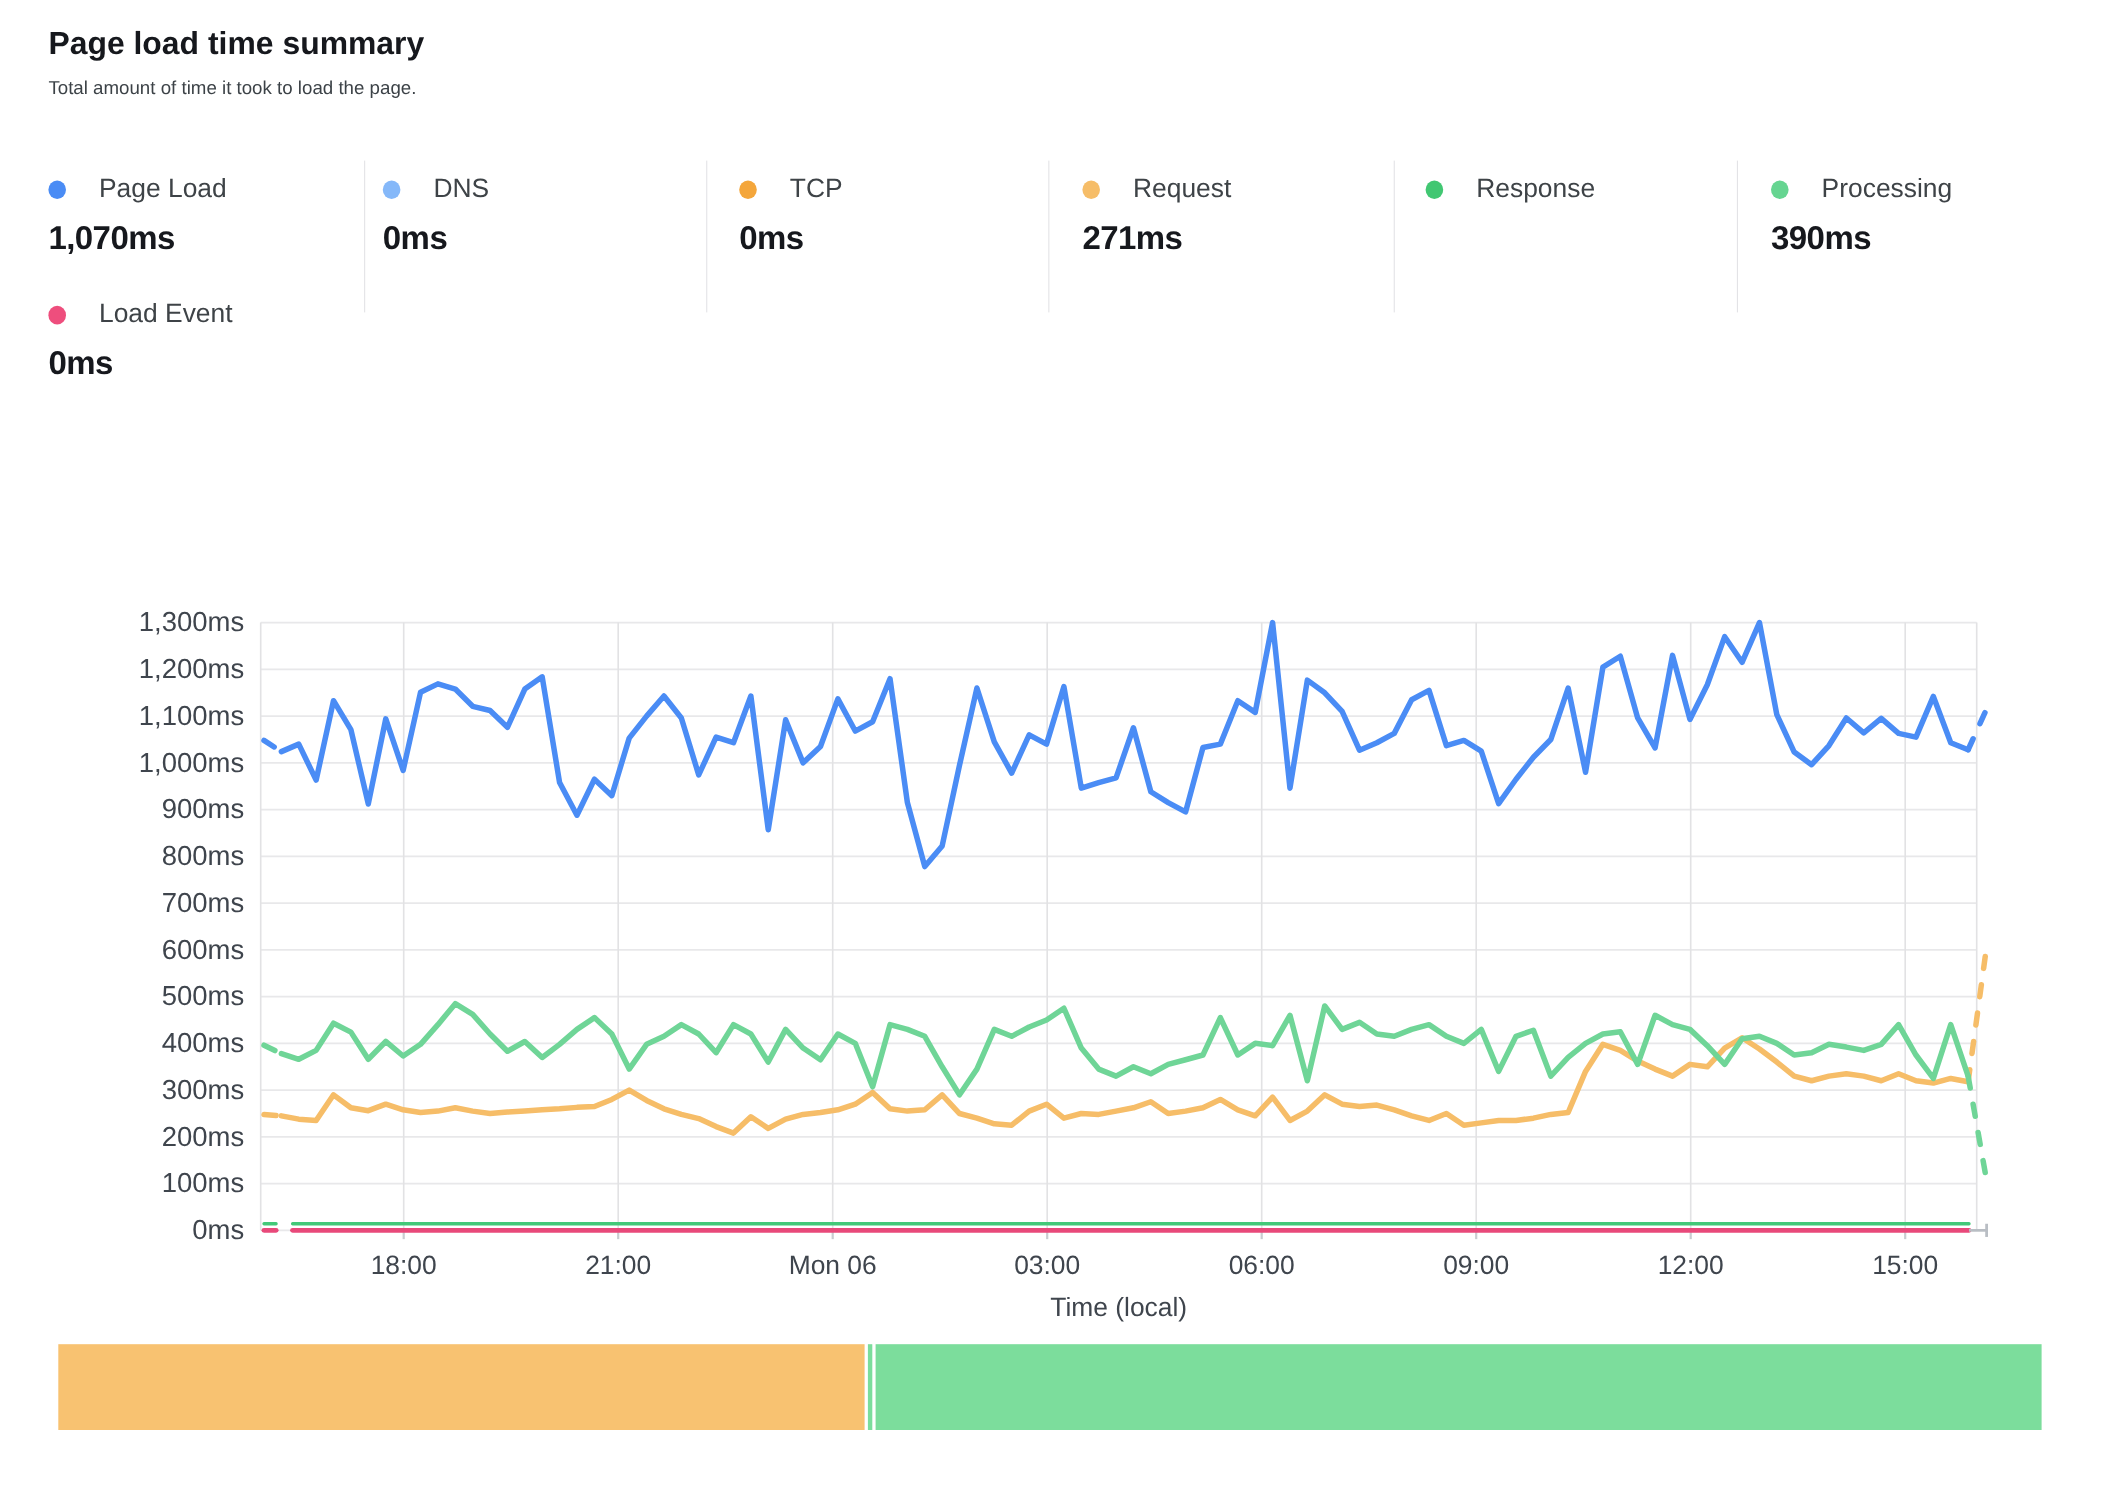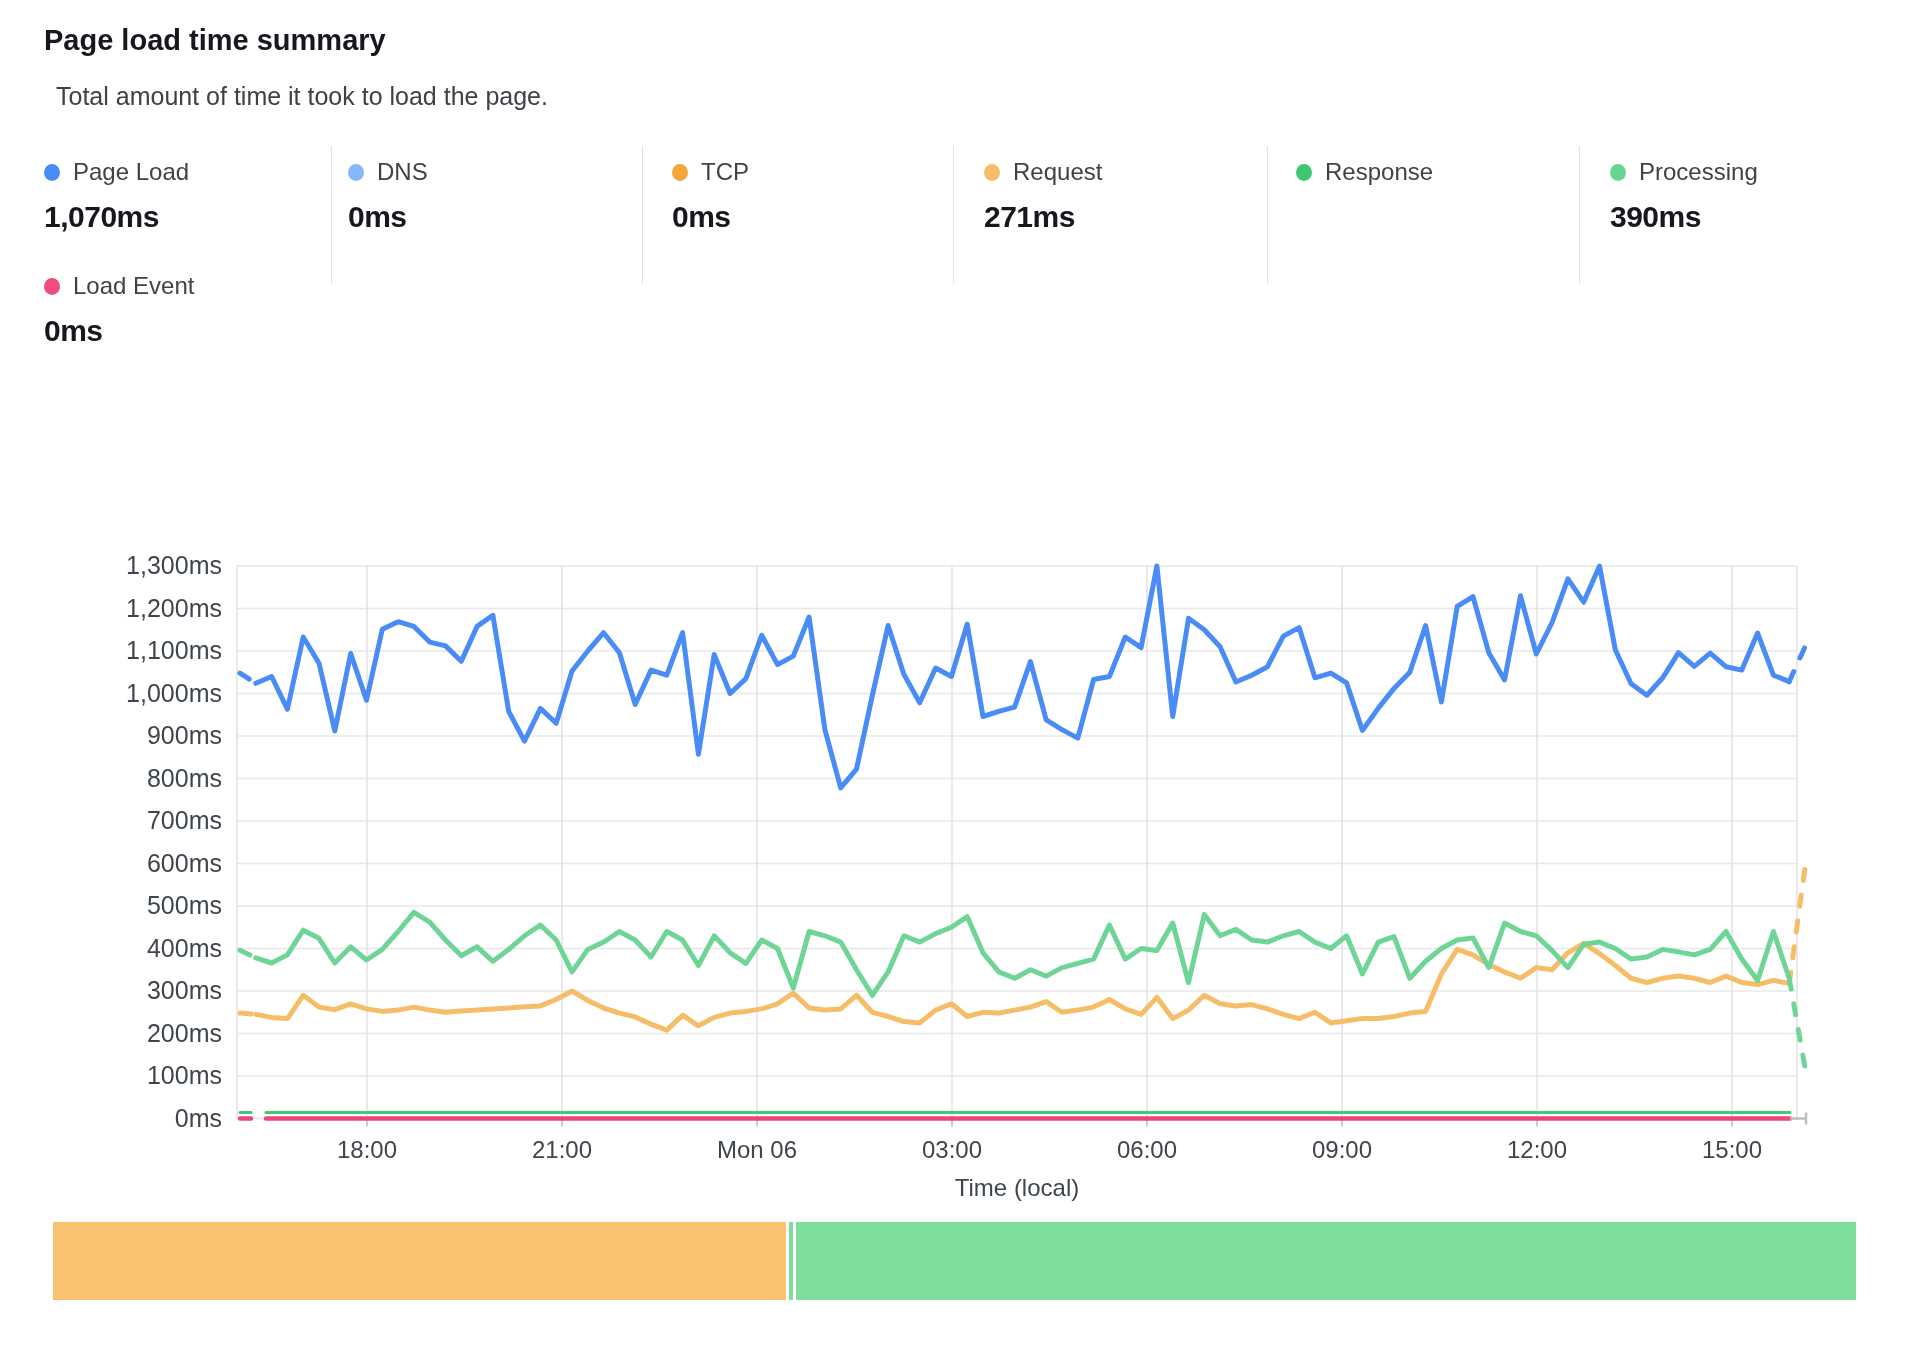--- a/index.html
+++ b/index.html
@@ -7,7 +7,7 @@
        font-family:"Liberation Sans","DejaVu Sans",sans-serif;color:#16181d;}
   .page{position:relative;width:1830px;height:1352px;background:#fff;}
   .page-title{position:absolute;left:44px;top:24px;font-size:29px;font-weight:700;color:#16181d;margin:0;}
-  .page-subtitle{position:absolute;left:44px;top:70px;font-size:25px;font-weight:400;color:#3c4247;margin:12px;}
+  .page-subtitle{position:absolute;left:44px;top:70px;font-size:17px;font-weight:400;color:#3c4247;margin:0;}
   .metric{position:absolute;top:158px;width:292px;}
   .metric.load-event{top:272px;left:44px;}
   .m-label{display:flex;align-items:center;gap:13px;font-size:24px;color:#3e4347;line-height:28px;}

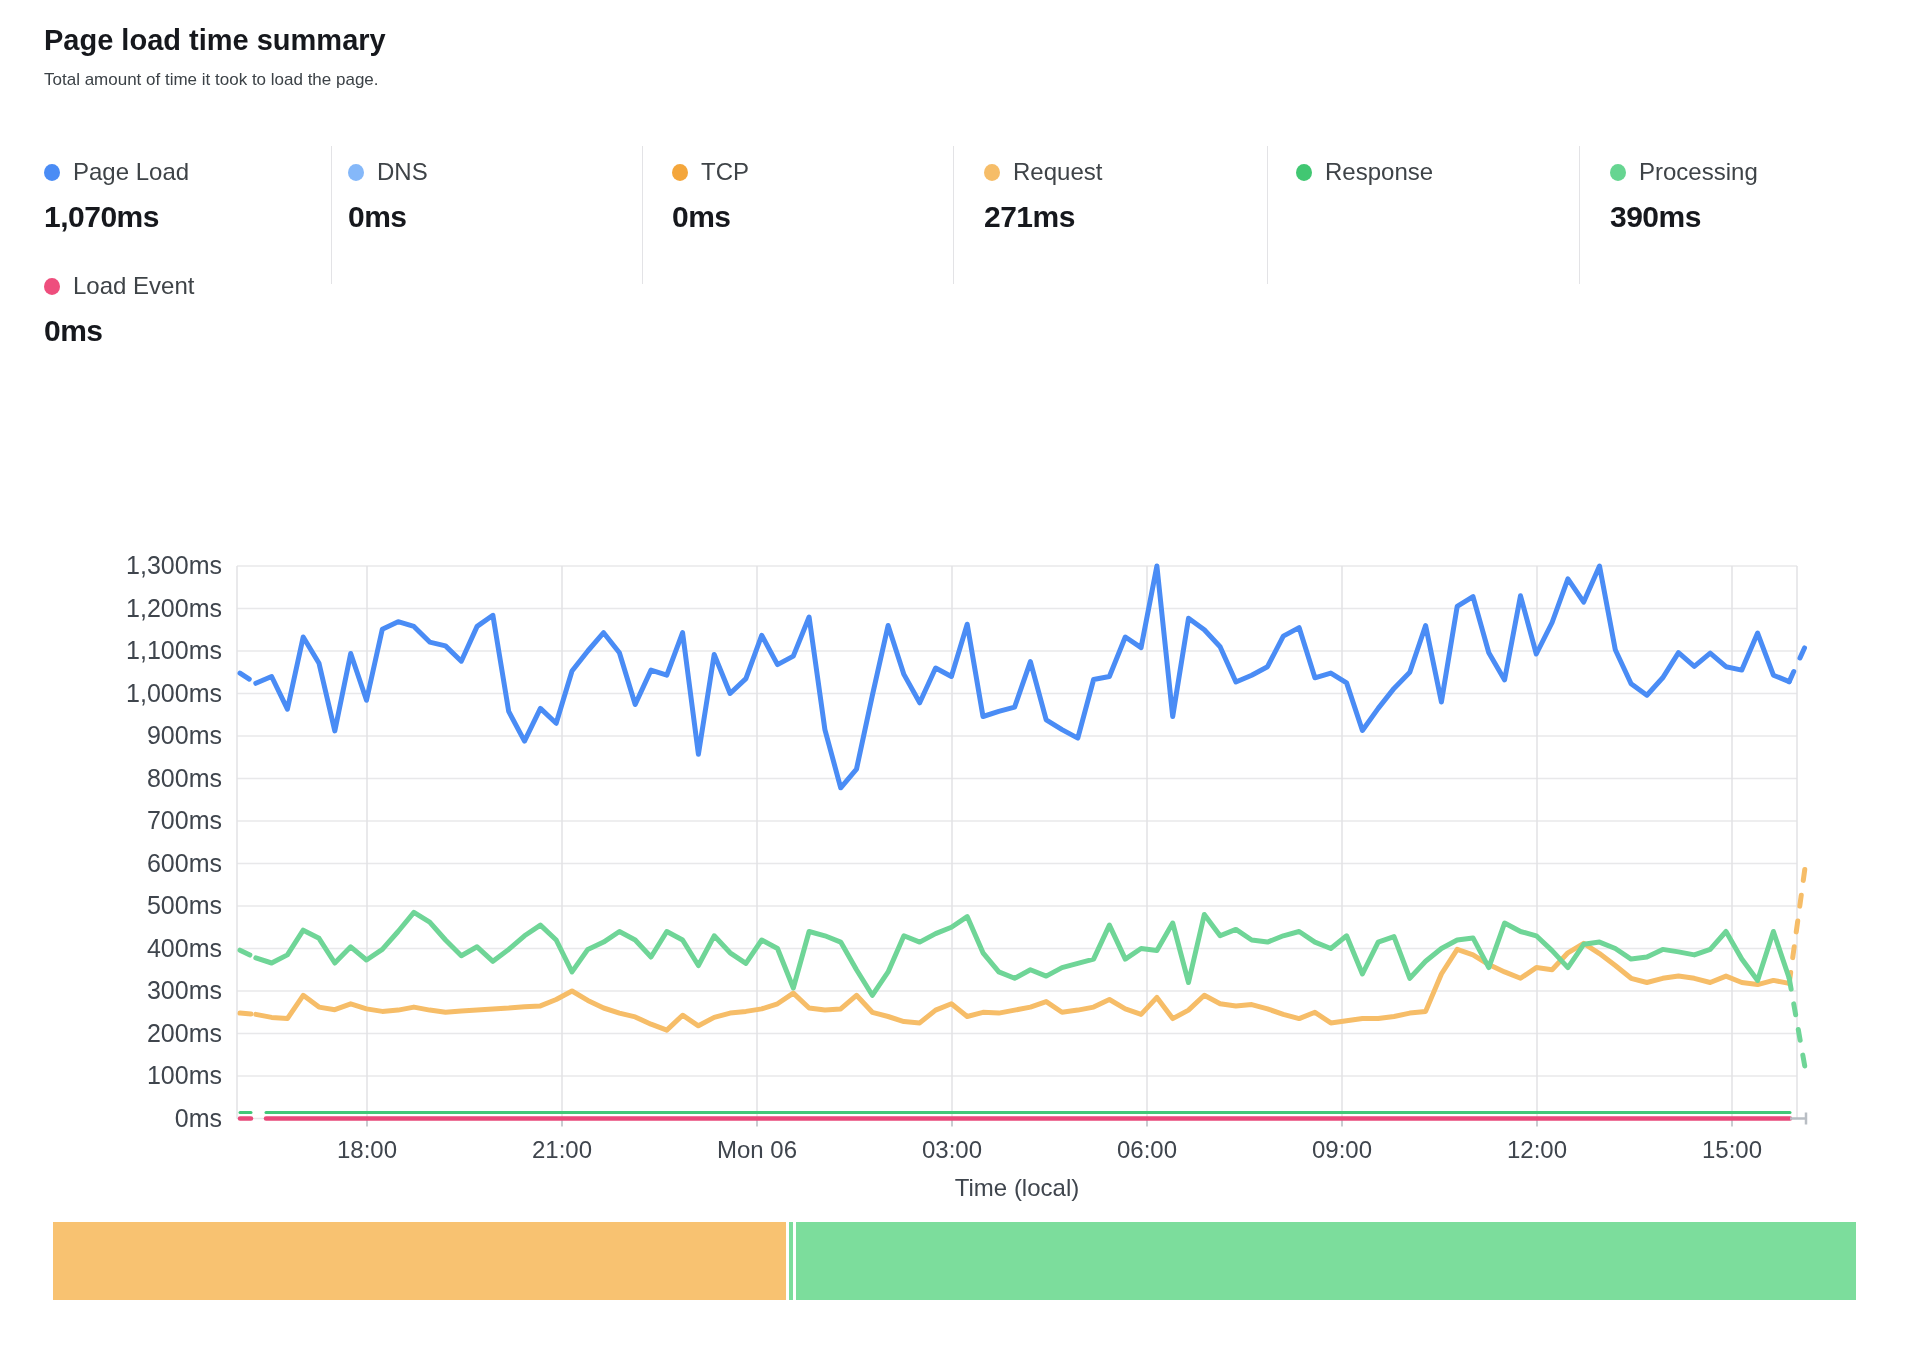--- a/index.html
+++ b/index.html
@@ -10,7 +10,7 @@
   .page-subtitle{position:absolute;left:44px;top:70px;font-size:17px;font-weight:400;color:#3c4247;margin:0;}
   .metric{position:absolute;top:158px;width:292px;}
   .metric.load-event{top:272px;left:44px;}
-  .m-label{display:flex;align-items:center;gap:13px;font-size:24px;color:#3e4347;line-height:28px;}
+  .m-label{display:flex;align-items:center;gap:30px;font-size:24px;color:#3e4347;line-height:28px;}
   .m-dot{width:16px;height:17px;border-radius:50%;flex:0 0 auto;}
   .m-value{margin-top:14px;font-size:30px;font-weight:700;color:#16181d;letter-spacing:-0.5px;}
   .divider{position:absolute;top:146px;width:1px;height:138px;background:#e3e3e6;}

